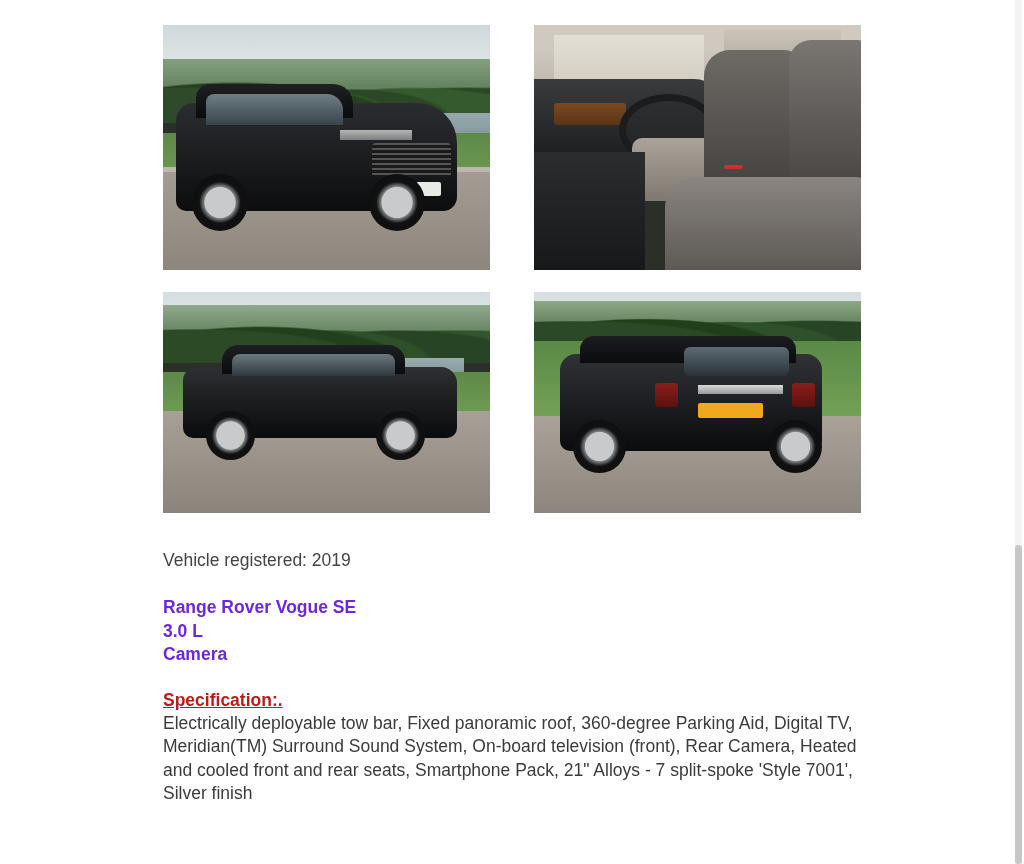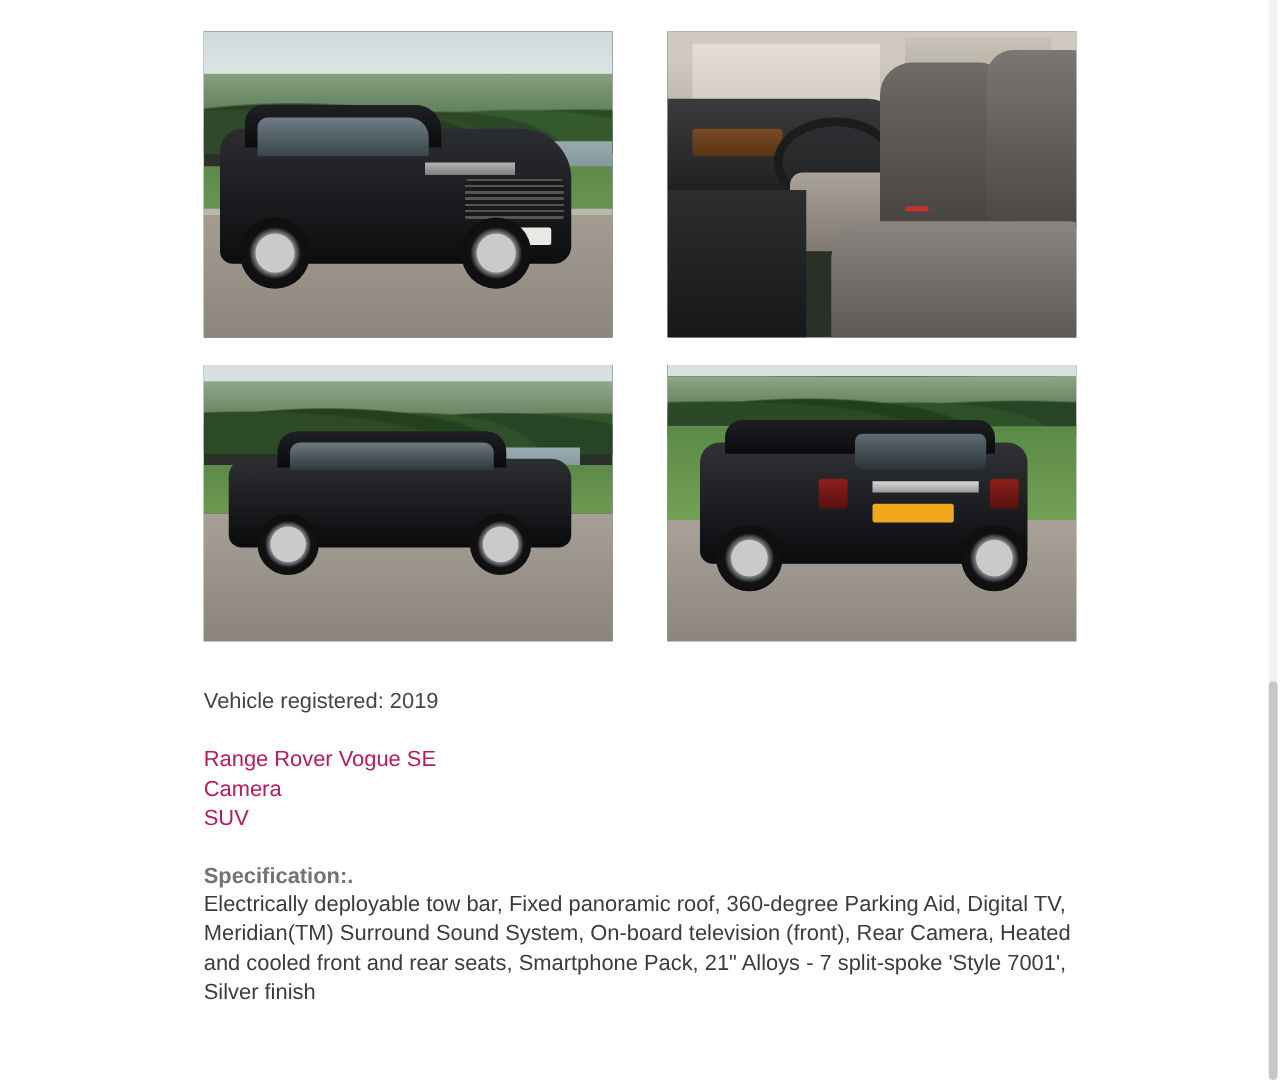--- a/index.html
+++ b/index.html
@@ -302,8 +302,8 @@
   }
   .spec-lines {
     margin: 0 0 22px 0;
-    font-weight: normal;
-    color: #be185d;
+    font-weight: bold;
+    color: #6d28d9;
   }
   .spec-lines div { line-height: 23.4px; }
   .spec-heading {

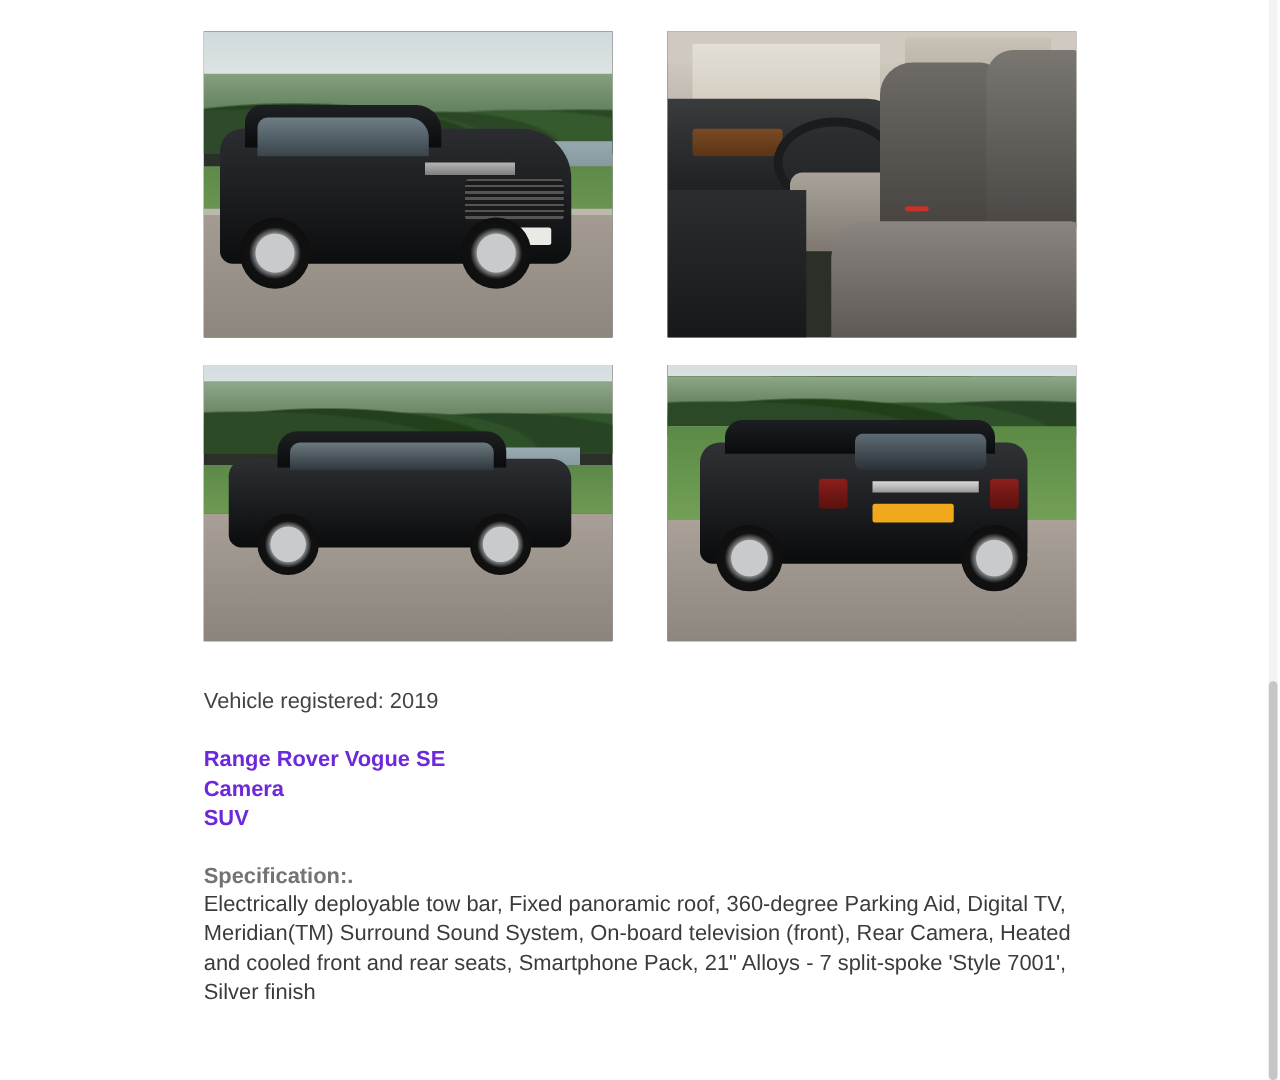--- a/index.html
+++ b/index.html
@@ -413,6 +413,7 @@
 
       <div class="spec-lines">
         <div>Range Rover Vogue SE</div>
+        <div>3.0 L</div>
         <div>Camera</div>
         <div>SUV</div>
       </div>

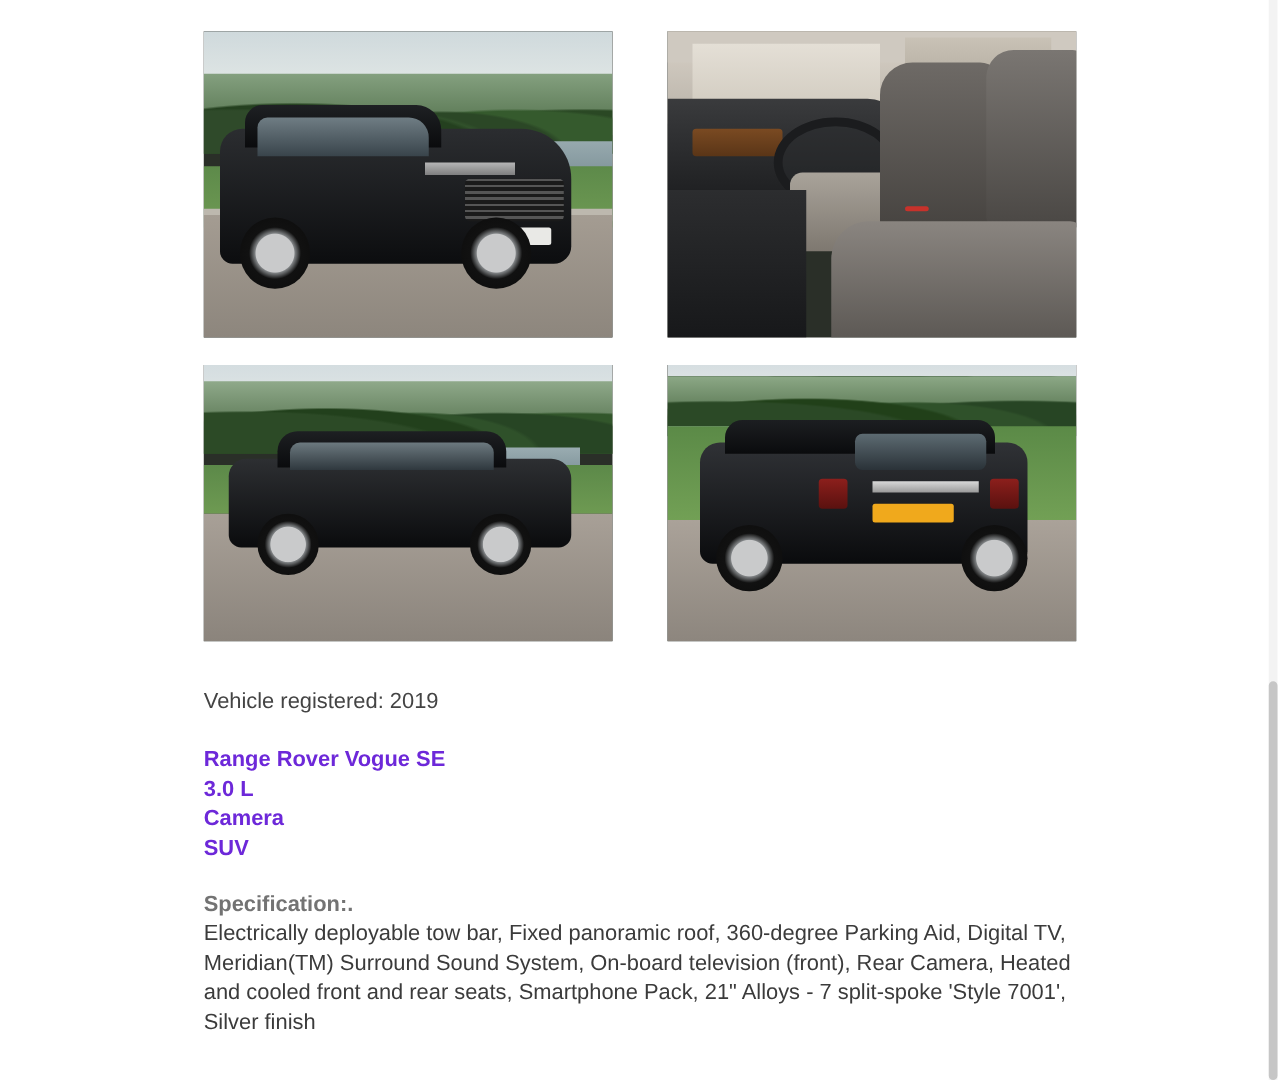--- a/index.html
+++ b/index.html
@@ -415,7 +415,6 @@
         <div>Range Rover Vogue SE</div>
         <div>3.0 L</div>
         <div>Camera</div>
-        <div>SUV</div>
       </div>
 
       <p class="spec-heading">Specification:.</p>

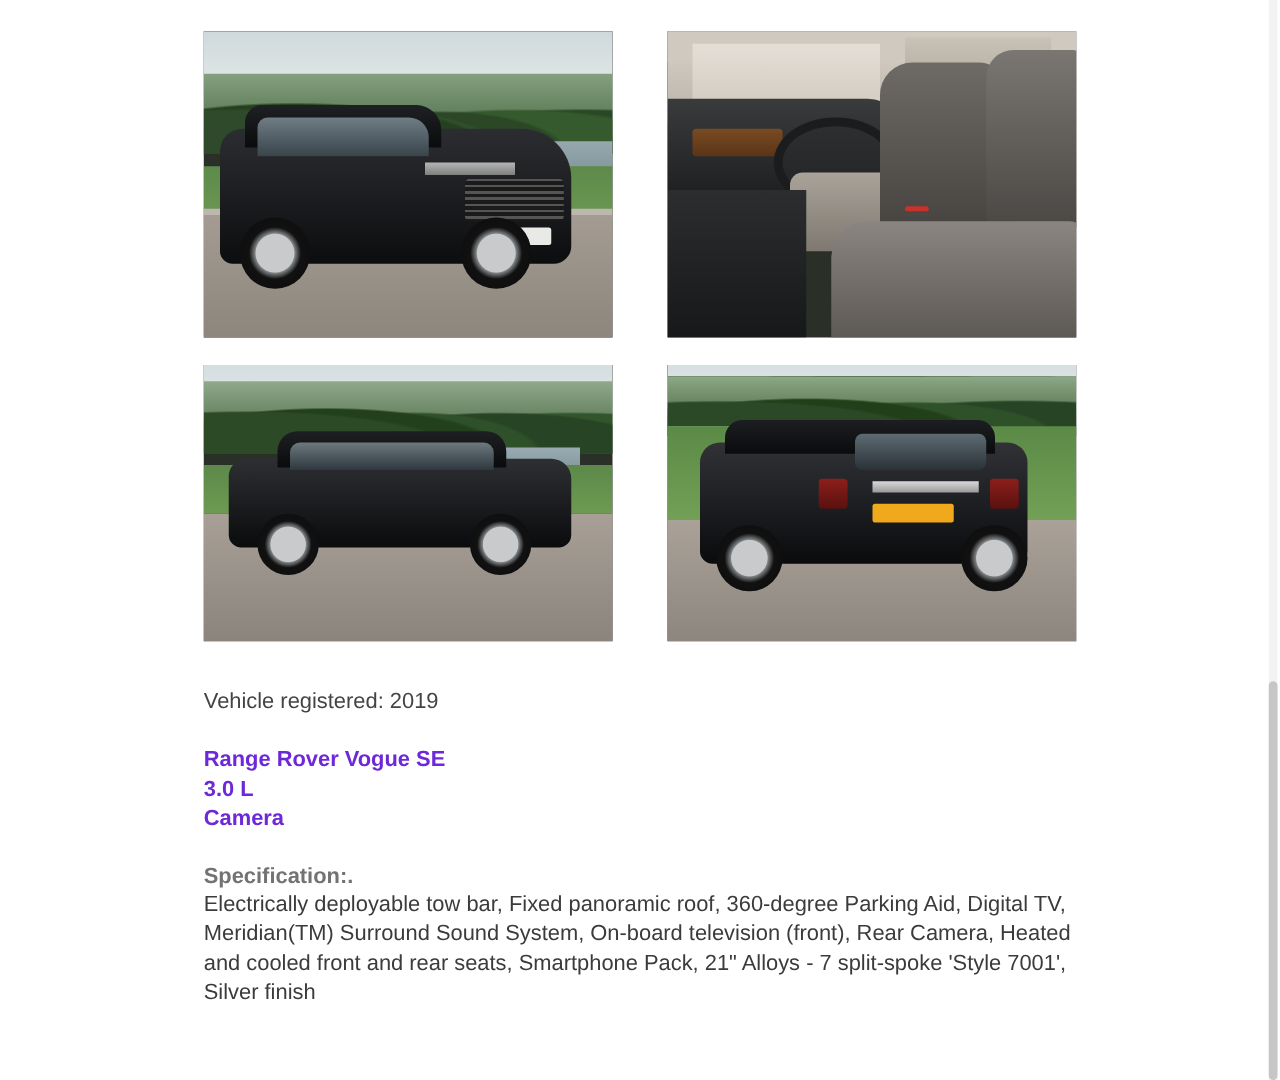--- a/index.html
+++ b/index.html
@@ -309,7 +309,8 @@
   .spec-heading {
     font-weight: bold;
     margin: 0 0 0 0;
-    color: #737373;
+    color: #b91c1c;
+    text-decoration: underline;
   }
   .spec-body {
     margin: 0;

